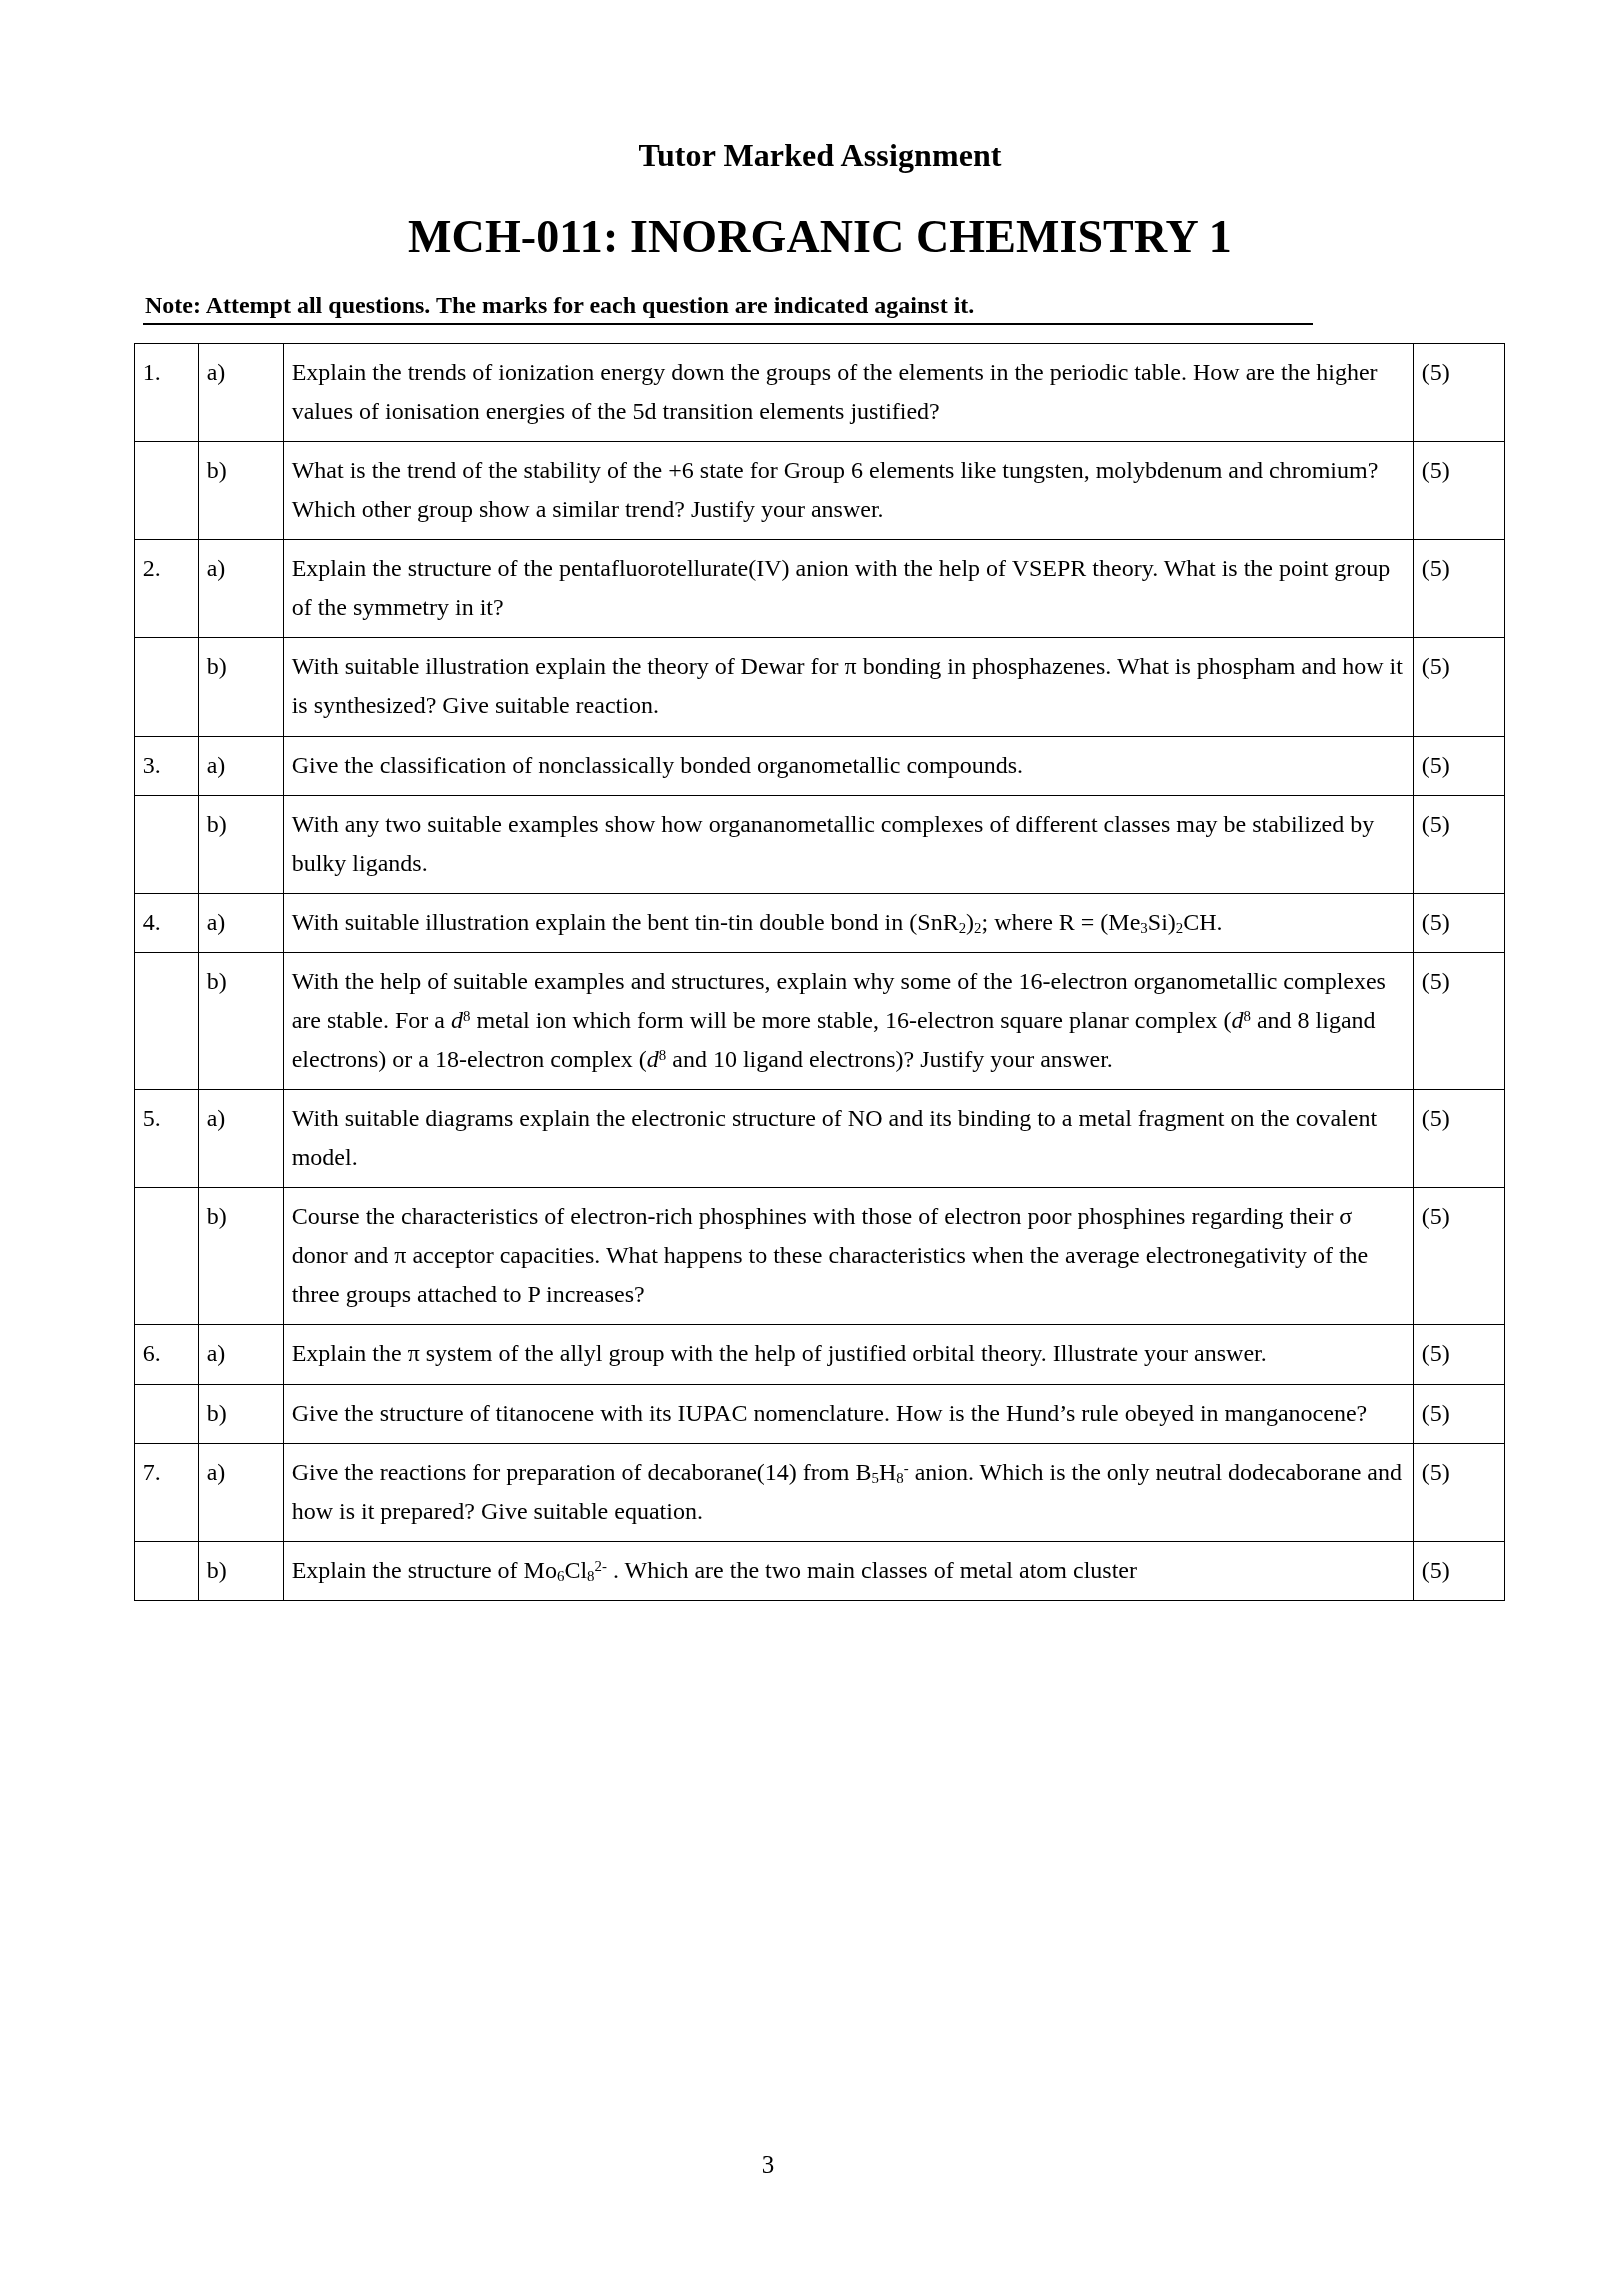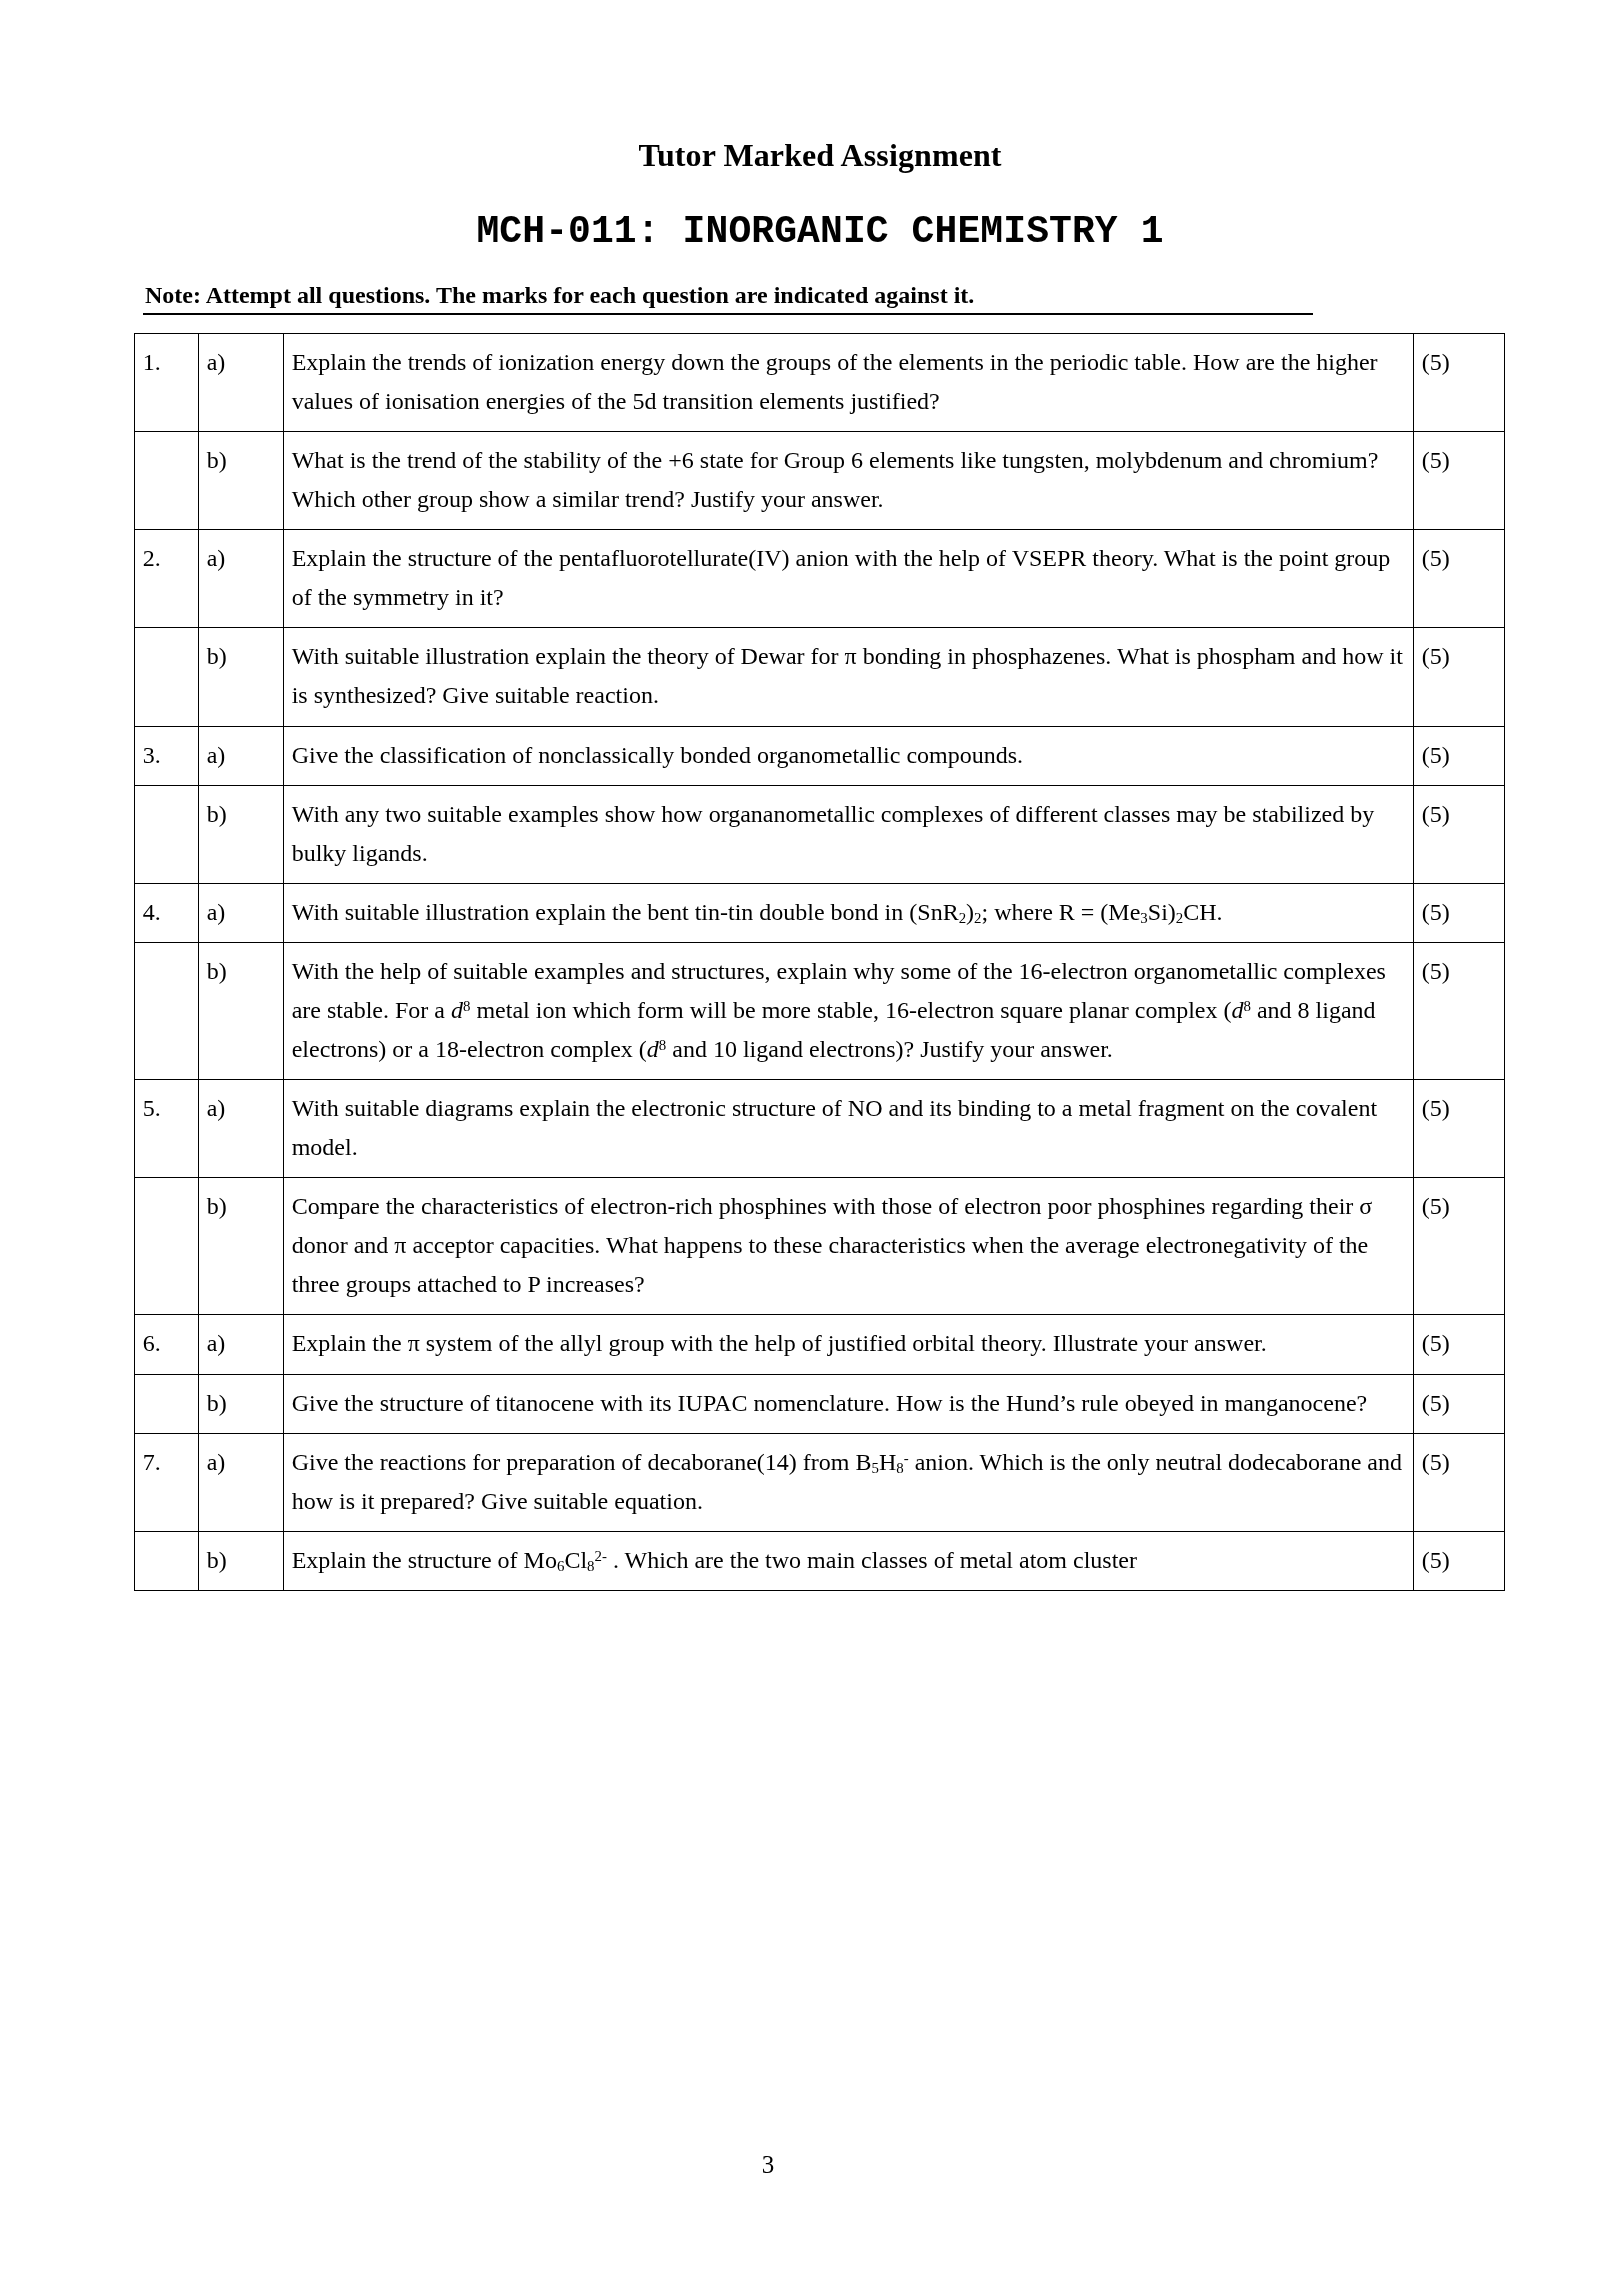--- a/index.html
+++ b/index.html
@@ -39,12 +39,11 @@
   }
   .doc-subtitle {
     text-align: center;
-    font-size: 38px;
+    font-size: 46px;
     font-weight: bold;
     margin: 0;
     padding-top: 36px;
     letter-spacing: 0.1px;
-    font-family: Liberation Mono, monospace;
   }
 
   

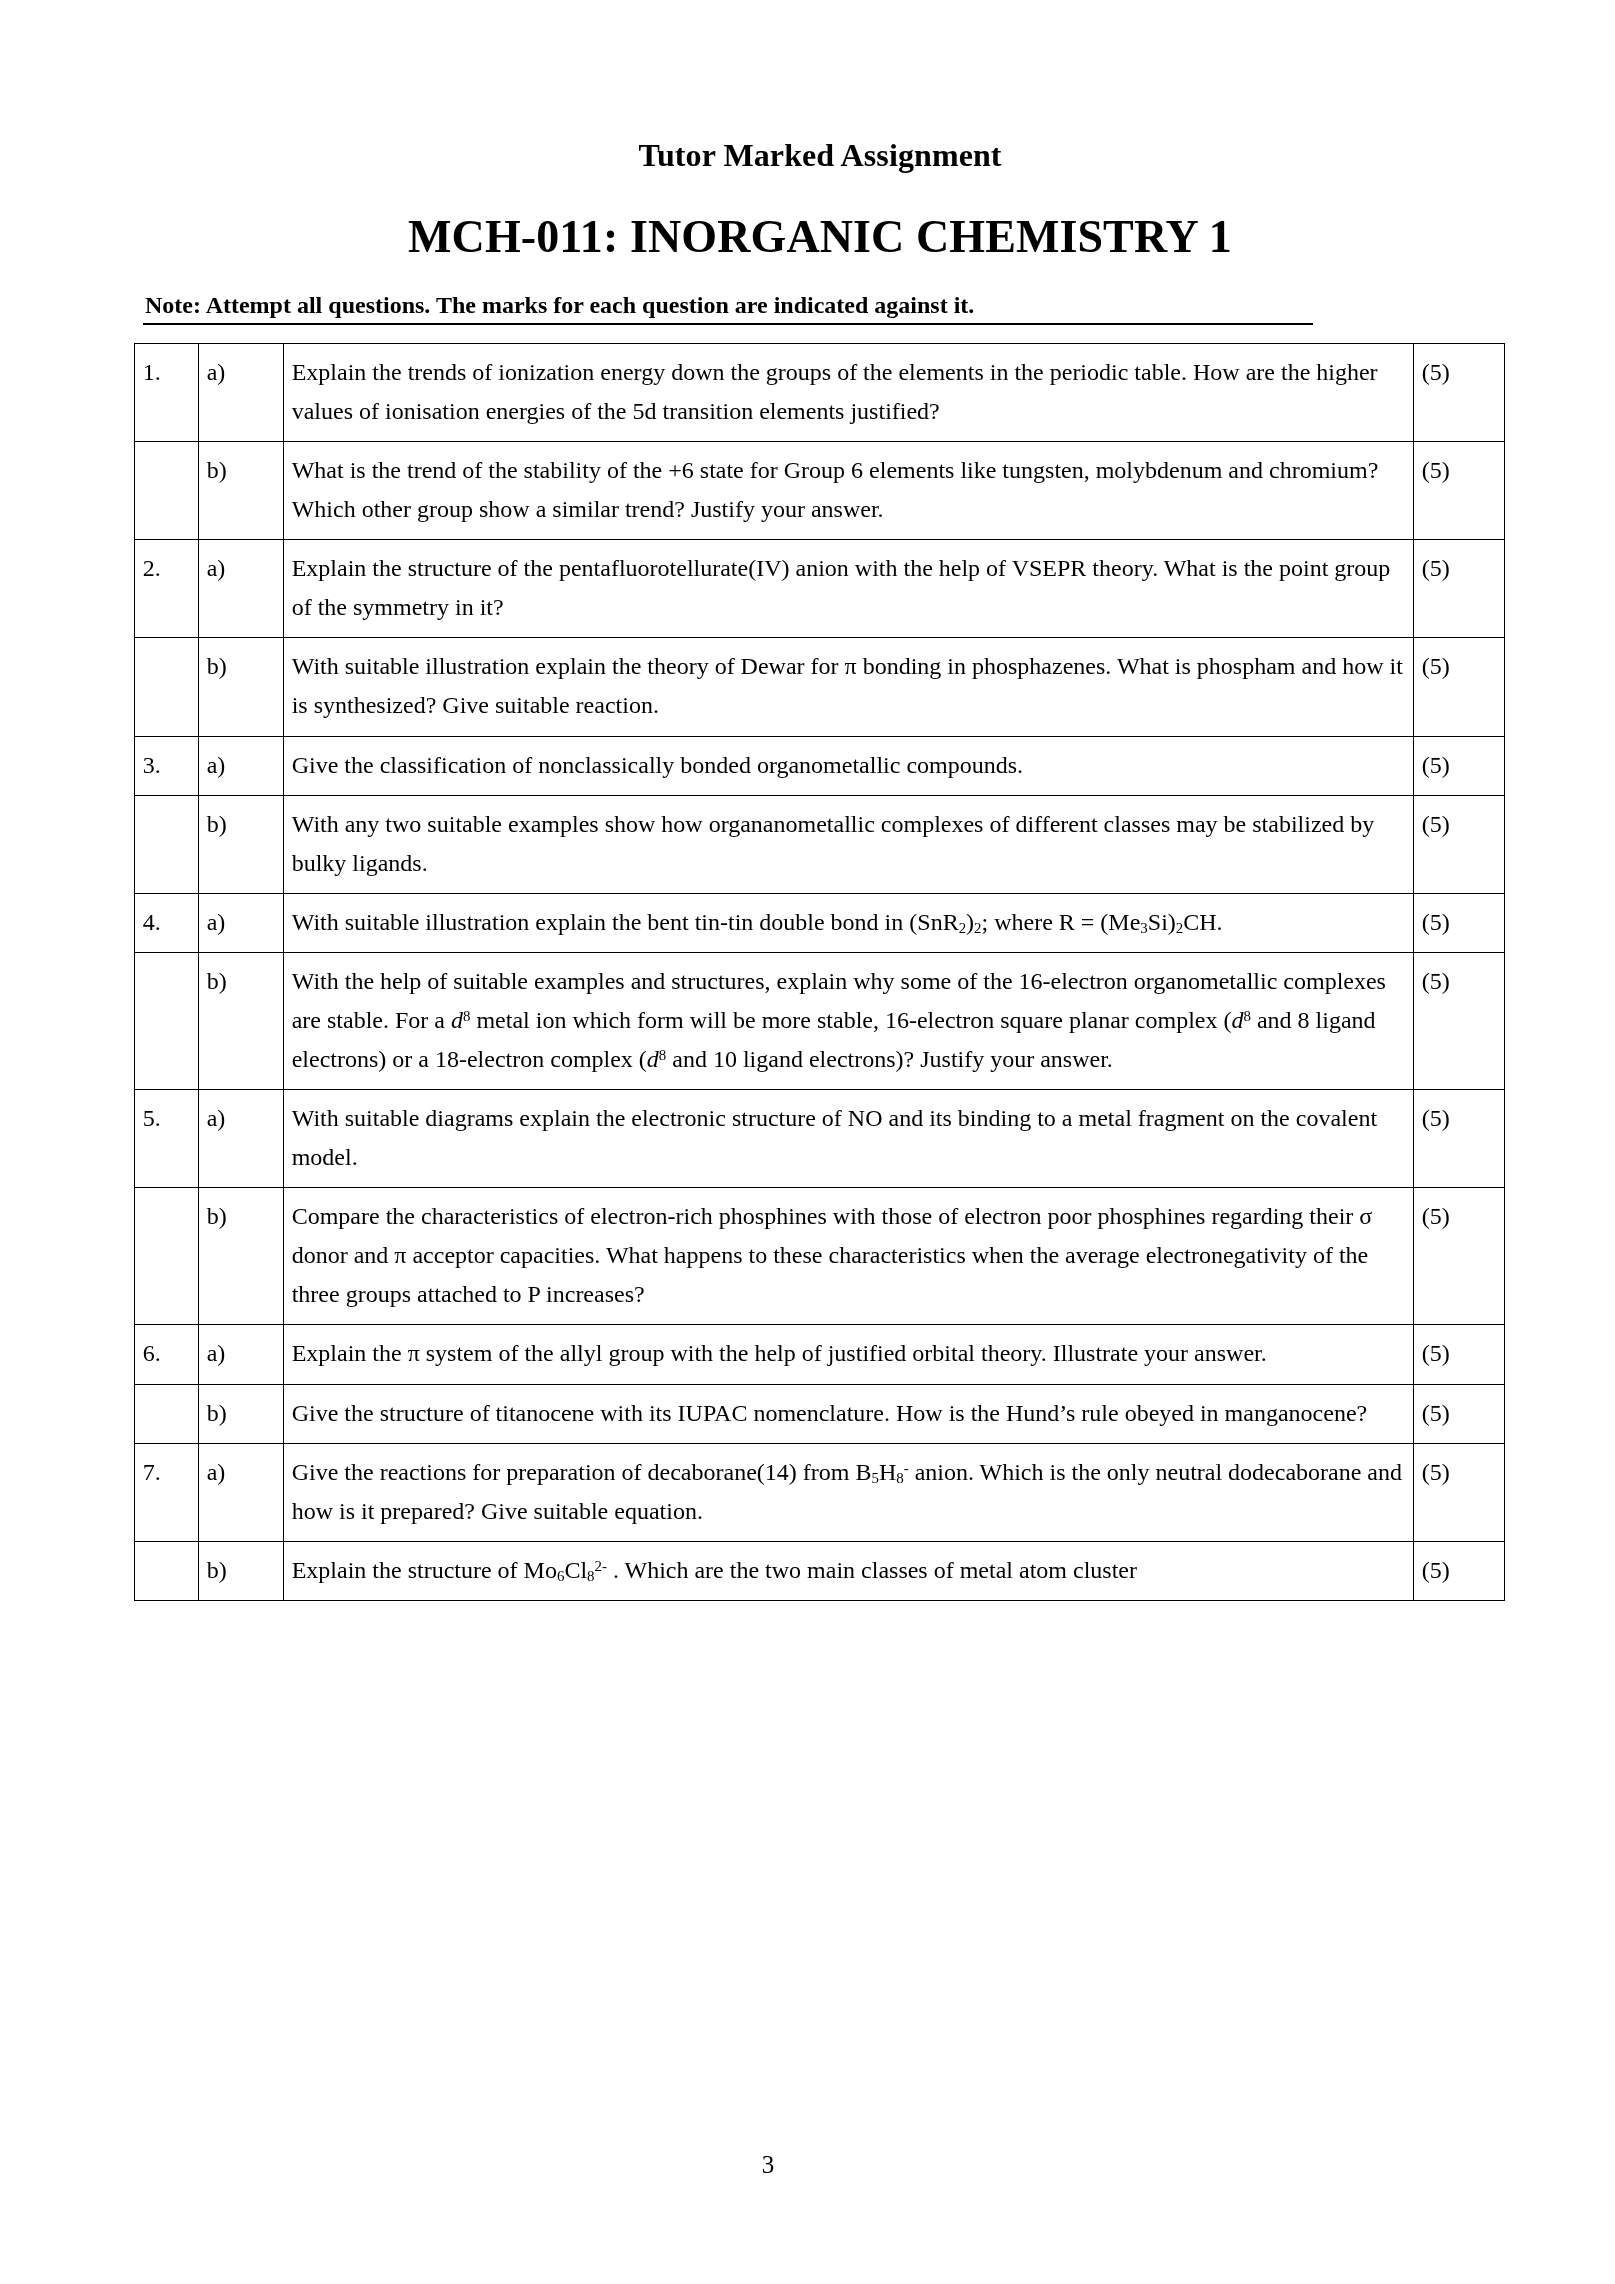--- a/index.html
+++ b/index.html
@@ -202,7 +202,7 @@
             <td class="c-num"></td>
             <td class="c-sub">b)</td>
             <td class="c-body">
-              <span class="qtext">Compare the characteristics of electron-rich phosphines with those of electron poor phosphines regarding their σ donor and π acceptor capacities. What happens to these characteristics when the average electronegativity of the three groups attached to P increases?</span>
+              <span class="qtext">Course the characteristics of electron-rich phosphines with those of electron poor phosphines regarding their σ donor and π acceptor capacities. What happens to these characteristics when the average electronegativity of the three groups attached to P increases?</span>
             </td>
             <td class="c-marks">(5)</td>
           </tr>

